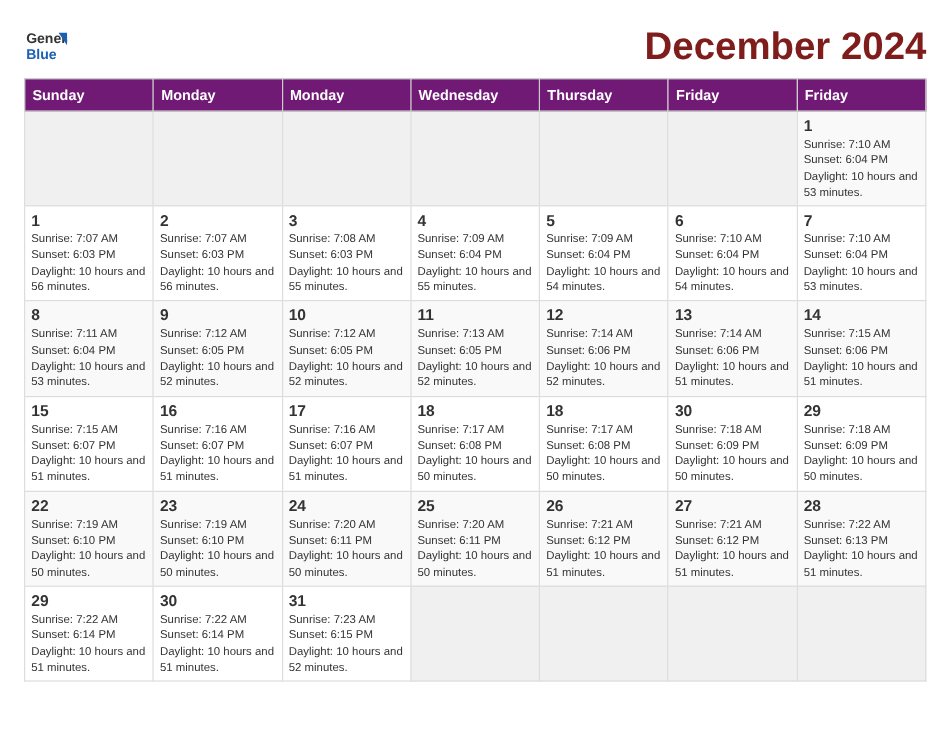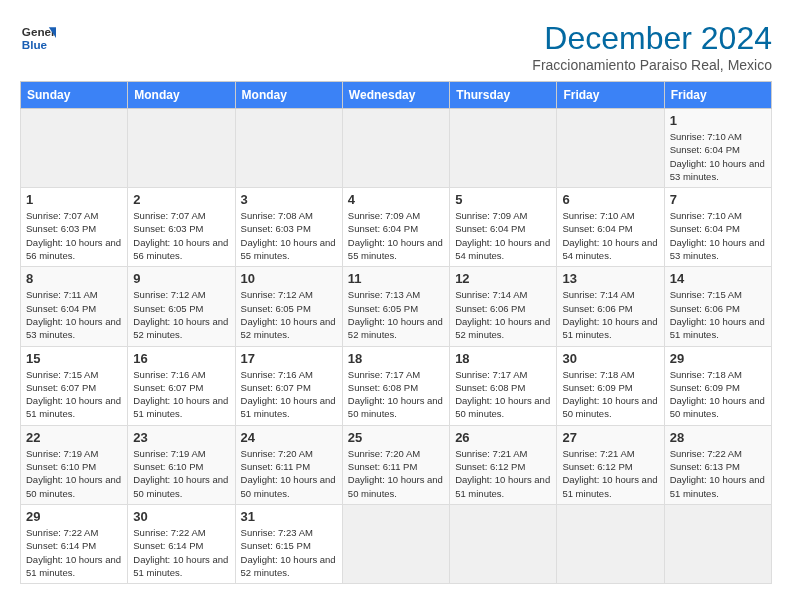--- a/index.html
+++ b/index.html
@@ -30,8 +30,8 @@
     }
     .month-title {
       font-size: 32px;
-      font-weight: normal;
-      color: #0369a1;
+      font-weight: bold;
+      color: #7f1d1d;
     }
     .subtitle {
       font-size: 14px;

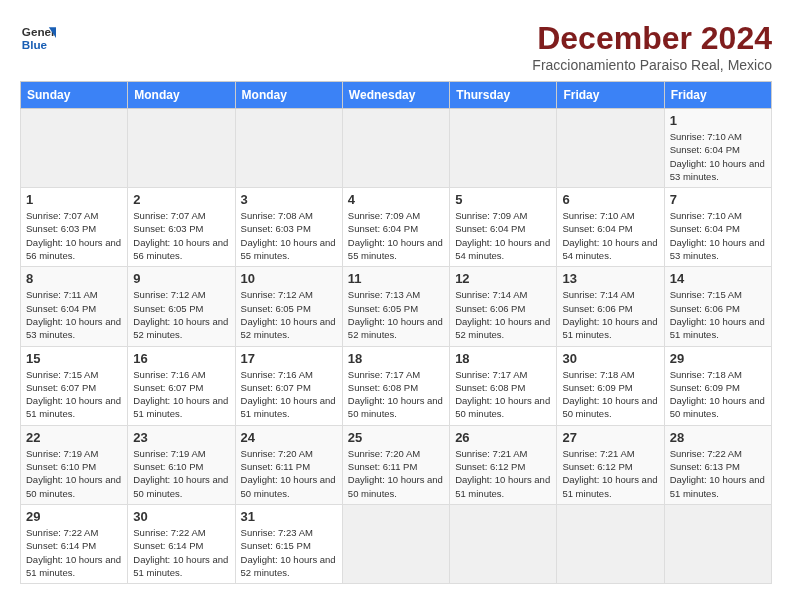--- a/index.html
+++ b/index.html
@@ -94,7 +94,6 @@
   </div>
   <div class="title-area">
     <div class="month-title">December 2024</div>
-    <div class="subtitle">Fraccionamiento Paraiso Real, Mexico</div>
   </div>
 </div>
 

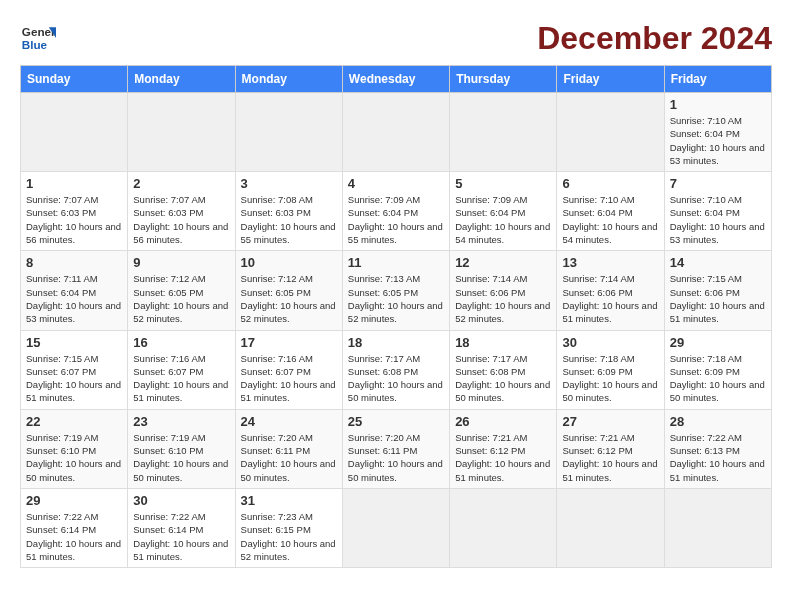--- a/index.html
+++ b/index.html
@@ -43,7 +43,7 @@
       font-size: 10px;
     }
     thead tr th {
-      background-color: #3b82f6;
+      background-color: #701a75;
       color: #fff;
       text-align: left;
       padding: 6px 6px;

